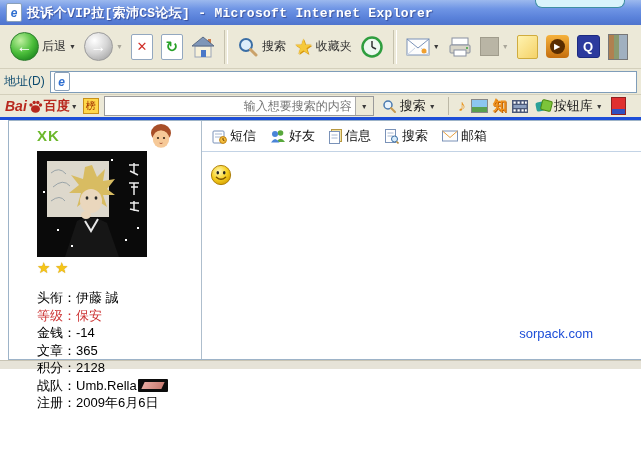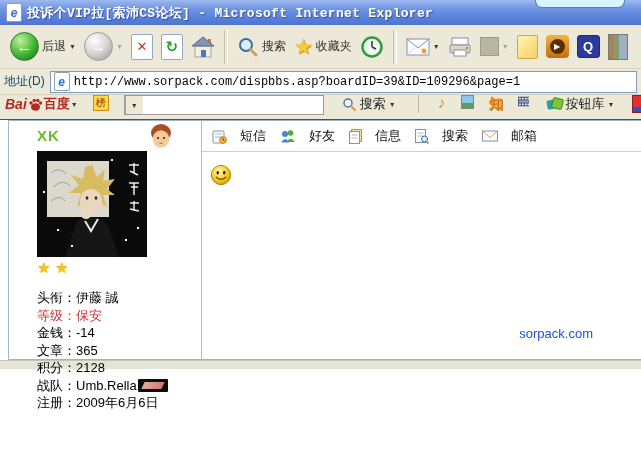--- a/index.html
+++ b/index.html
@@ -222,7 +222,6 @@
       <span class="mini-page">
           <span class="e">e</span>
         </span>
-      <input class="addr-input" type="text" value="http://www.sorpack.com/dispbbs.asp?boardID=39&amp;ID=109296&amp;page=1" style="">
     </div>
   </div>
 

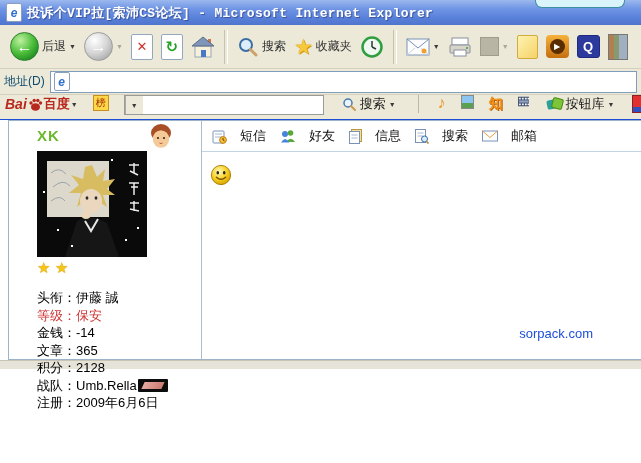--- a/index.html
+++ b/index.html
@@ -61,8 +61,8 @@
     font-family:"Liberation Mono","DejaVu Sans Mono",monospace;color:#000;background:transparent;padding:0;}
 
   
-  .baidubar{height:25px;background:#ece9d8;border-bottom:1px solid #1d4ed8;box-sizing:border-box;
-    display:flex;align-items:flex-start;padding:0 5px;gap:15px;overflow:hidden;white-space:nowrap;}
+  .baidubar{height:25px;background:#ece9d8;border-bottom:3px solid #1d4ed8;box-sizing:border-box;
+    display:flex;align-items:center;padding:0 5px;gap:5px;overflow:hidden;white-space:nowrap;}
   .bd-logo{display:flex;align-items:center;gap:1px;font-weight:bold;}
   .bd-bai{color:#b8281e;font-size:14px;font-style:italic;}
   .bd-du{color:#b8281e;font-size:13px;}

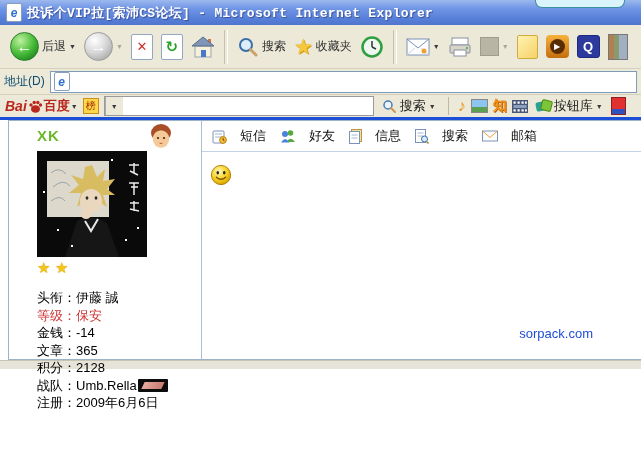--- a/index.html
+++ b/index.html
@@ -240,6 +240,7 @@
     </div>
     <span class="bang">榜</span>
     <div class="bd-input-wrap">
+      <input class="bd-input" type="text" placeholder="输入想要搜索的内容" style="">
       <span class="bd-dd-btn">
           <span class="dd">▼</span>
         </span>

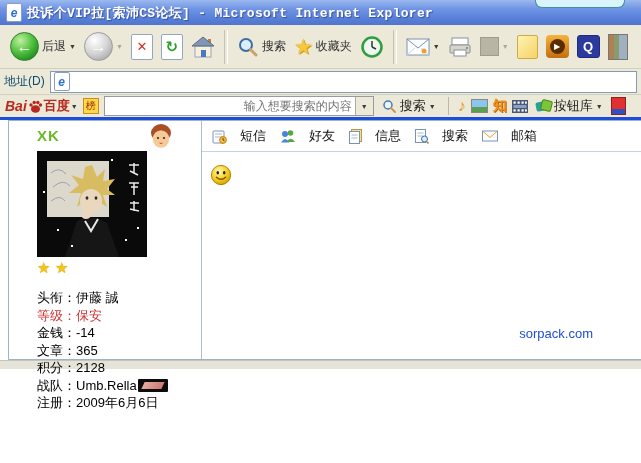--- a/index.html
+++ b/index.html
@@ -104,7 +104,7 @@
   .main{flex:1;display:flex;flex-direction:column;min-width:0;}
   .forum-nav{height:31px;border-bottom:1px solid #c3d3e5;box-sizing:border-box;display:flex;align-items:center;
     gap:14px;padding-left:10px;}
-  .nav-item{display:flex;align-items:center;gap:13px;font-size:13px;color:#111;}
+  .nav-item{display:flex;align-items:center;gap:3px;font-size:13px;color:#111;}
   .post{padding:12px 0 0 8px;}
   .sig-line{margin:10px 0 0 18px;display:flex;align-items:center;gap:26px;}
   .sig-text{font-size:13px;color:#000;letter-spacing:1px;}

